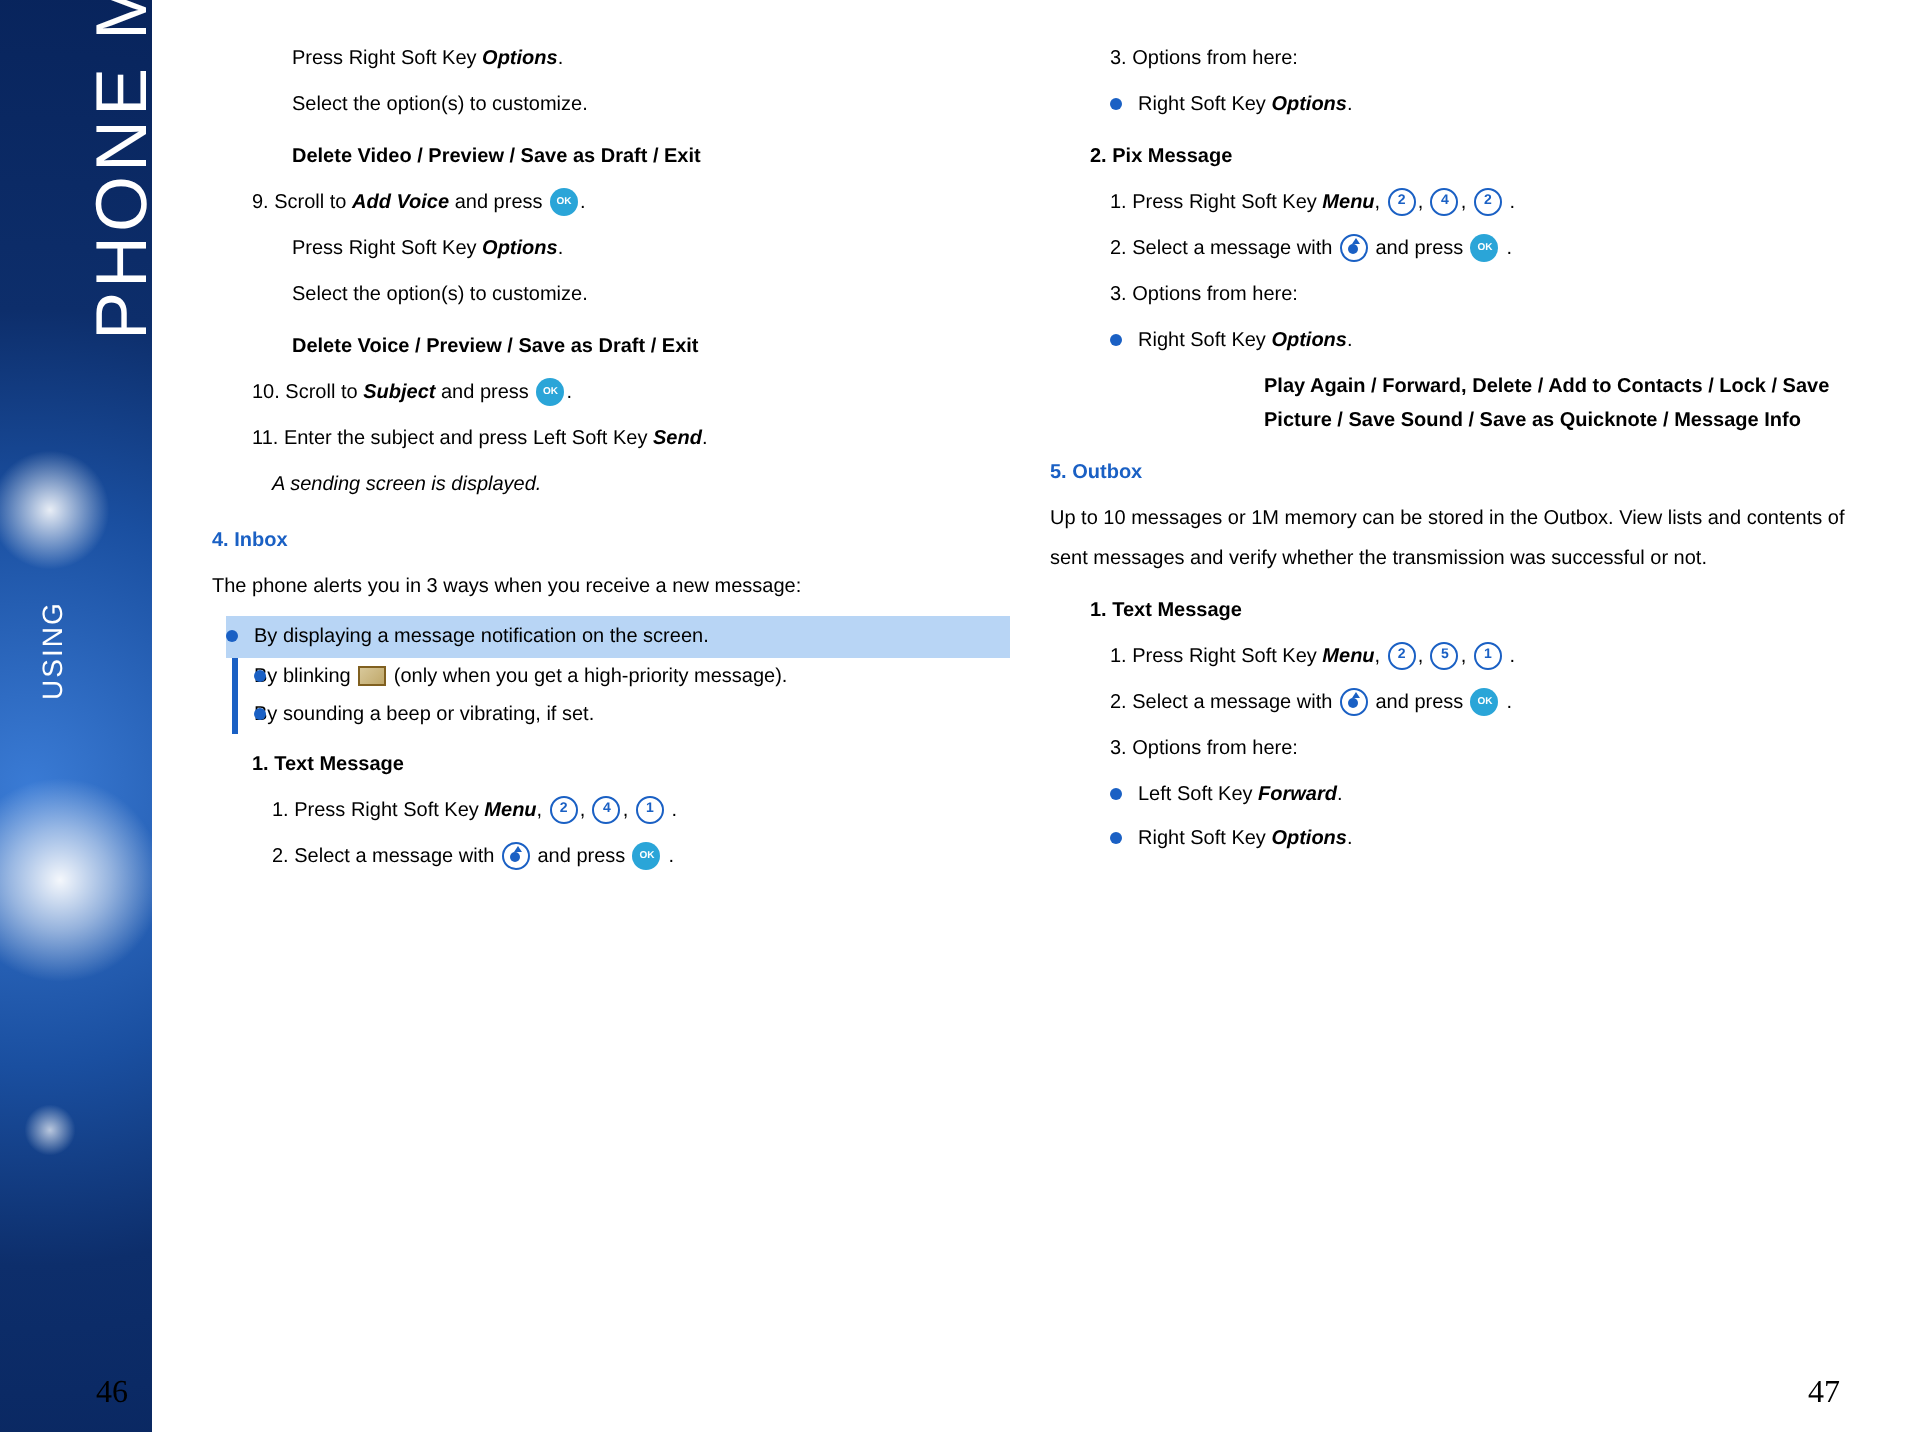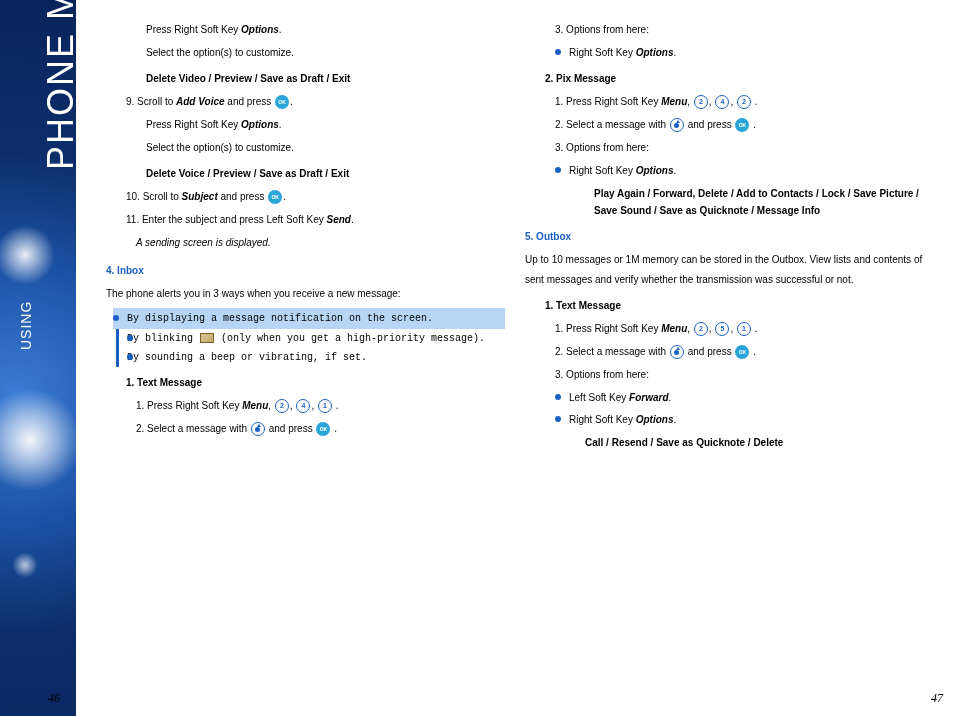--- a/index.html
+++ b/index.html
@@ -186,7 +186,7 @@
   .pagenum { position: absolute; bottom: 10px; font-size: 12px; font-style: italic; font-family: Georgia, serif; }
   .pagenum.left { left: 48px; }
   .pagenum.right { right: 11px; text-align: right; }
-  .options-block { margin-left: 69px; font-weight: bold; line-height: 1.7; margin-top: 4px; margin-bottom: 4px;}
+  .options-block { margin-left: 107px; font-weight: bold; line-height: 1.7; margin-top: 4px; margin-bottom: 4px;}
   .options-block2 { margin-left: 60px; font-weight: bold; line-height: 1.7; margin-top: 4px; margin-bottom: 4px;}
   .step-indent { margin-left: 30px; }
 </style>

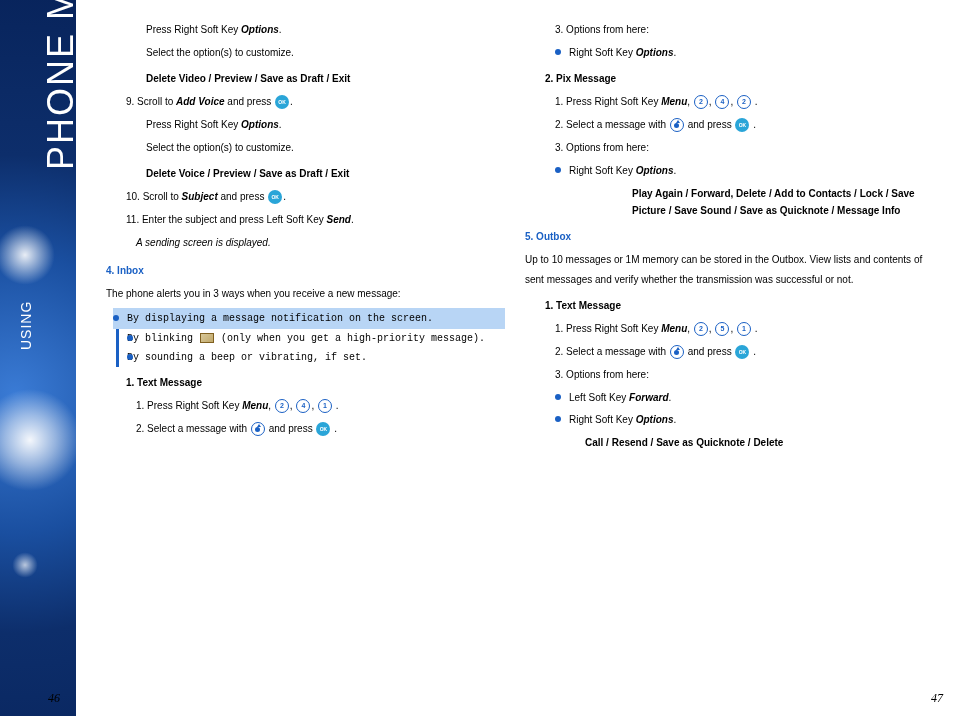--- a/index.html
+++ b/index.html
@@ -102,7 +102,7 @@
     border-left: 3px solid #1a60c4;
     padding-left: 8px;
   }
-  .highlight-row { position: relative; padding-left: 0; margin: 0; line-height: 1.9; font-family: Liberation Mono, monospace; }
+  .highlight-row { position: relative; padding-left: 0; margin: 0; line-height: 1.9; }
   .highlight-row::before {
     content: '';
     position: absolute;

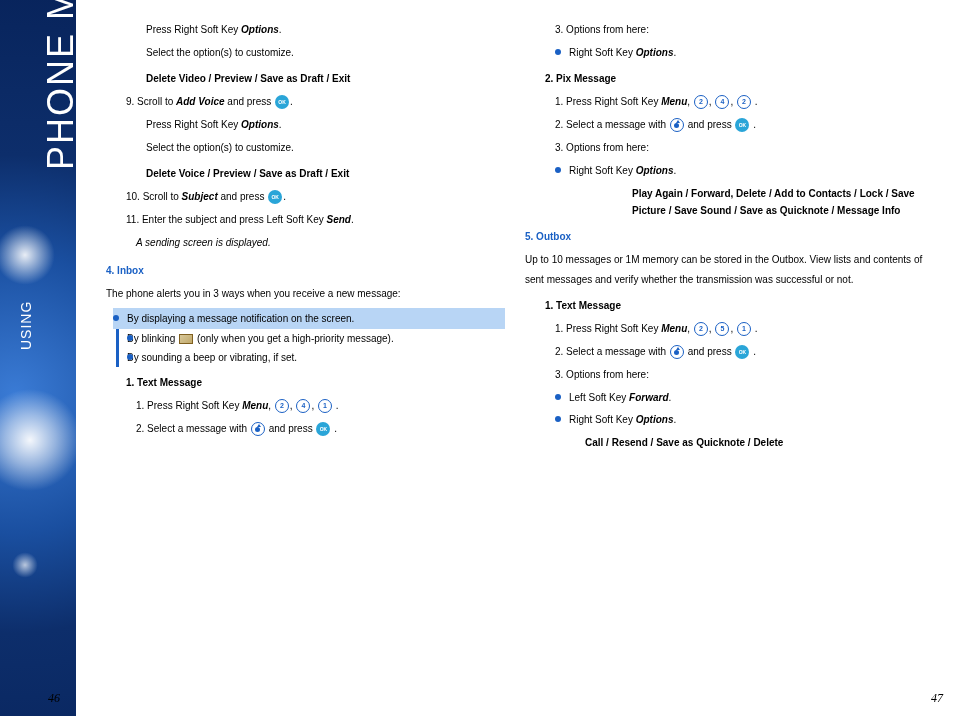--- a/index.html
+++ b/index.html
@@ -275,7 +275,6 @@
       <div class="bullet-item"><span>Left Soft Key </span><b>Forward</b><span>.</span></div>
       <div class="bullet-item"><span>Right Soft Key </span><b>Options</b><span>.</span></div>
     </div>
-    <p class="options-block2">Call / Resend / Save as Quicknote / Delete</p>
   </div>
 
 </div>

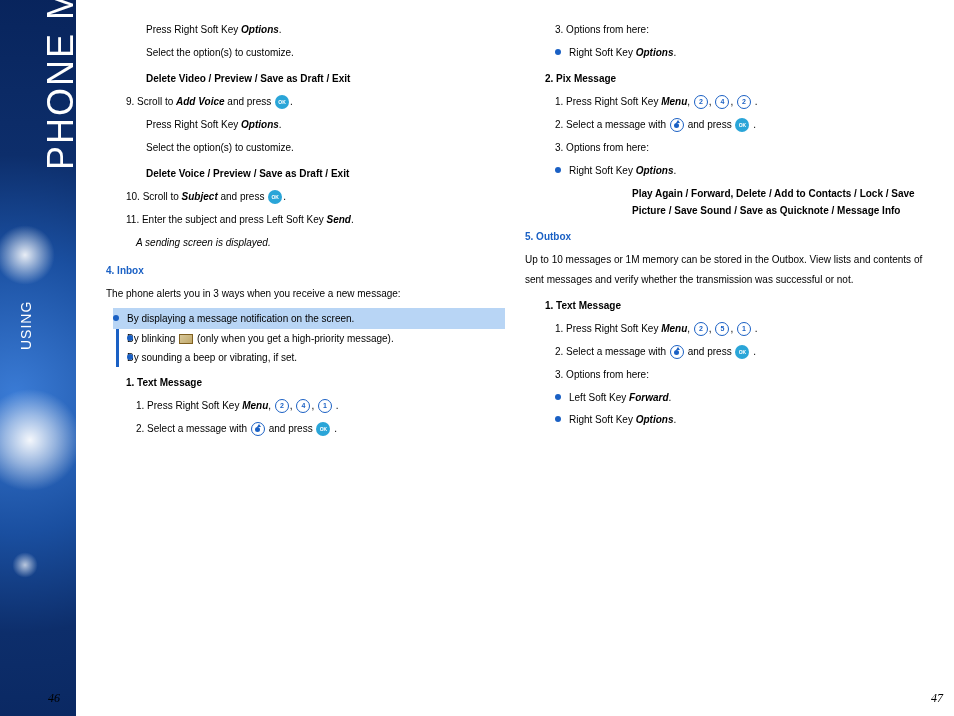--- a/index.html
+++ b/index.html
@@ -183,7 +183,7 @@
     position: relative;
     margin: 0 1px;
   }
-  .pagenum { position: absolute; bottom: 10px; font-size: 12px; font-style: italic; font-family: Georgia, serif; }
+  .pagenum { position: absolute; bottom: 10px; font-size: 16px; font-family: Georgia, serif; }
   .pagenum.left { left: 48px; }
   .pagenum.right { right: 11px; text-align: right; }
   .options-block { margin-left: 107px; font-weight: bold; line-height: 1.7; margin-top: 4px; margin-bottom: 4px;}

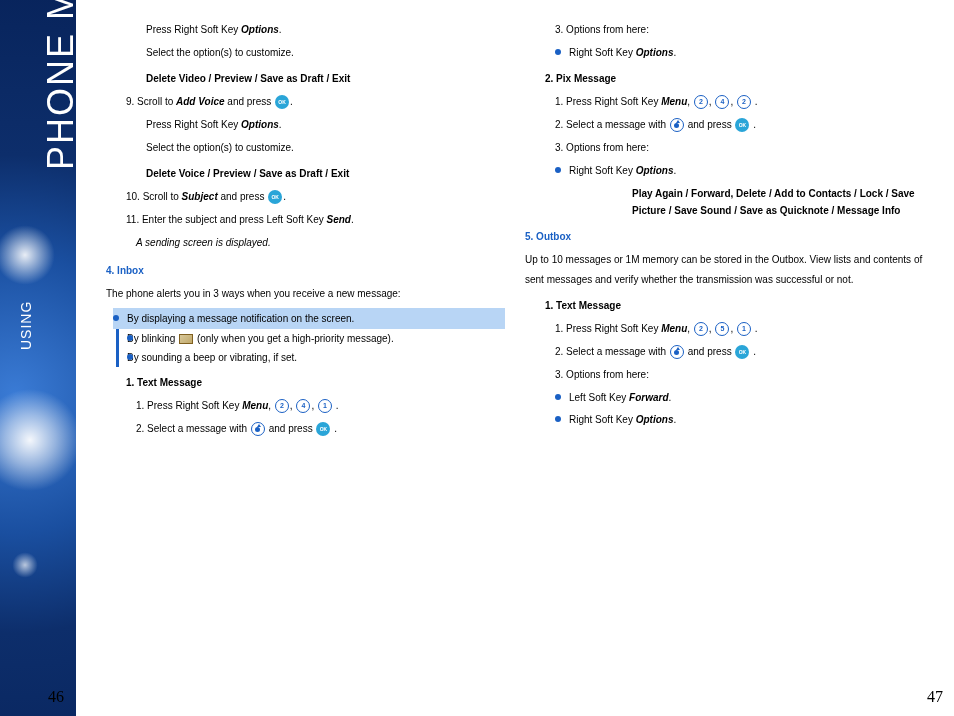--- a/index.html
+++ b/index.html
@@ -185,7 +185,7 @@
   }
   .pagenum { position: absolute; bottom: 10px; font-size: 16px; font-family: Georgia, serif; }
   .pagenum.left { left: 48px; }
-  .pagenum.right { right: 11px; text-align: right; }
+  .pagenum.right { right: 34px; text-align: right; }
   .options-block { margin-left: 107px; font-weight: bold; line-height: 1.7; margin-top: 4px; margin-bottom: 4px;}
   .options-block2 { margin-left: 60px; font-weight: bold; line-height: 1.7; margin-top: 4px; margin-bottom: 4px;}
   .step-indent { margin-left: 30px; }

